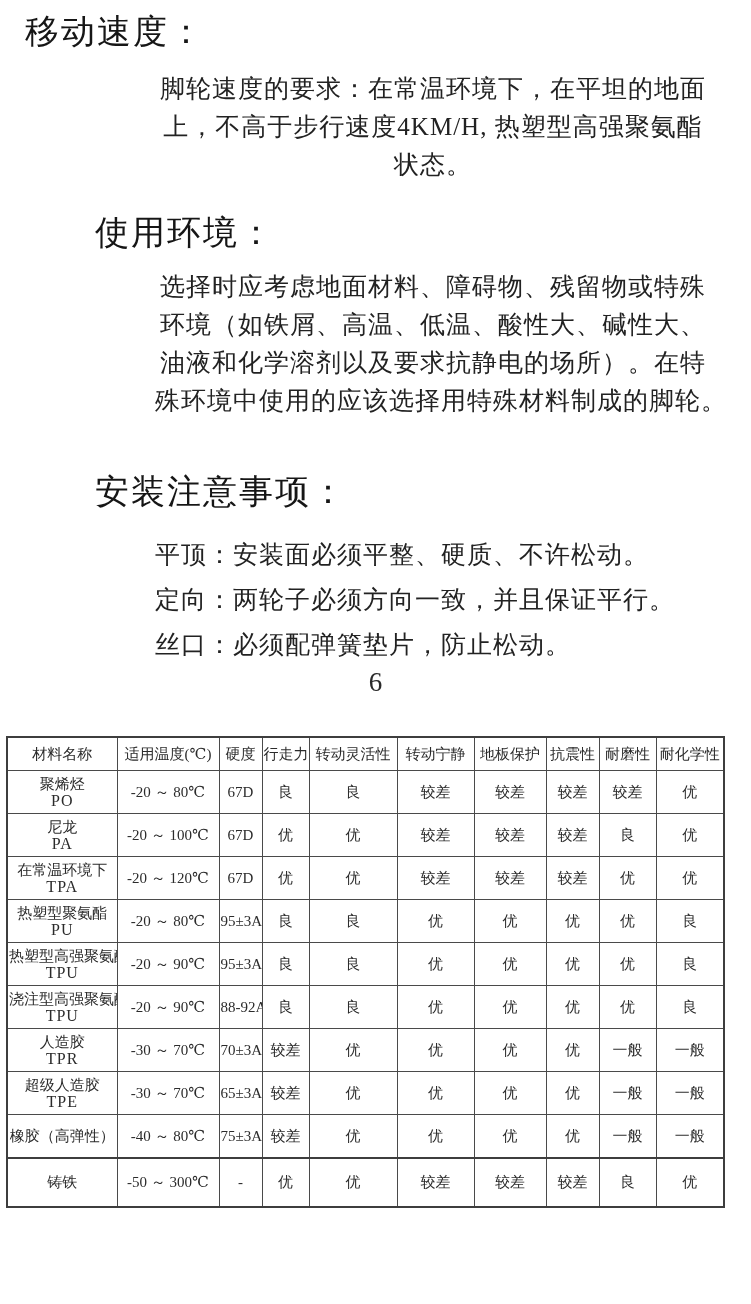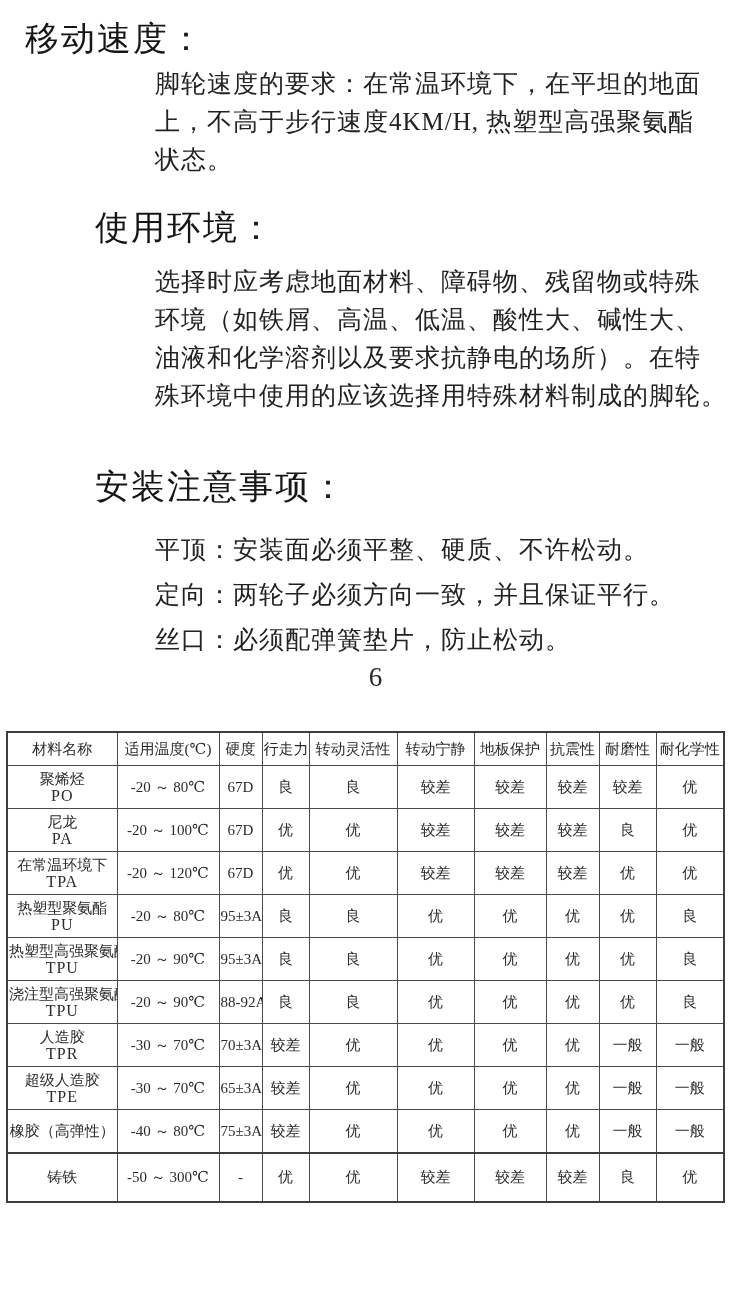--- a/index.html
+++ b/index.html
@@ -19,7 +19,7 @@
     color:#161616;
     line-height:40px;
   }
-  .s1 .section-heading{padding-top:19px;margin-left:25px;}
+  .s1 .section-heading{padding-top:12px;margin-left:25px;}
   .s2 .section-heading{margin-top:29px;}
   .s3 .section-heading{margin-top:52px;}
   .para{

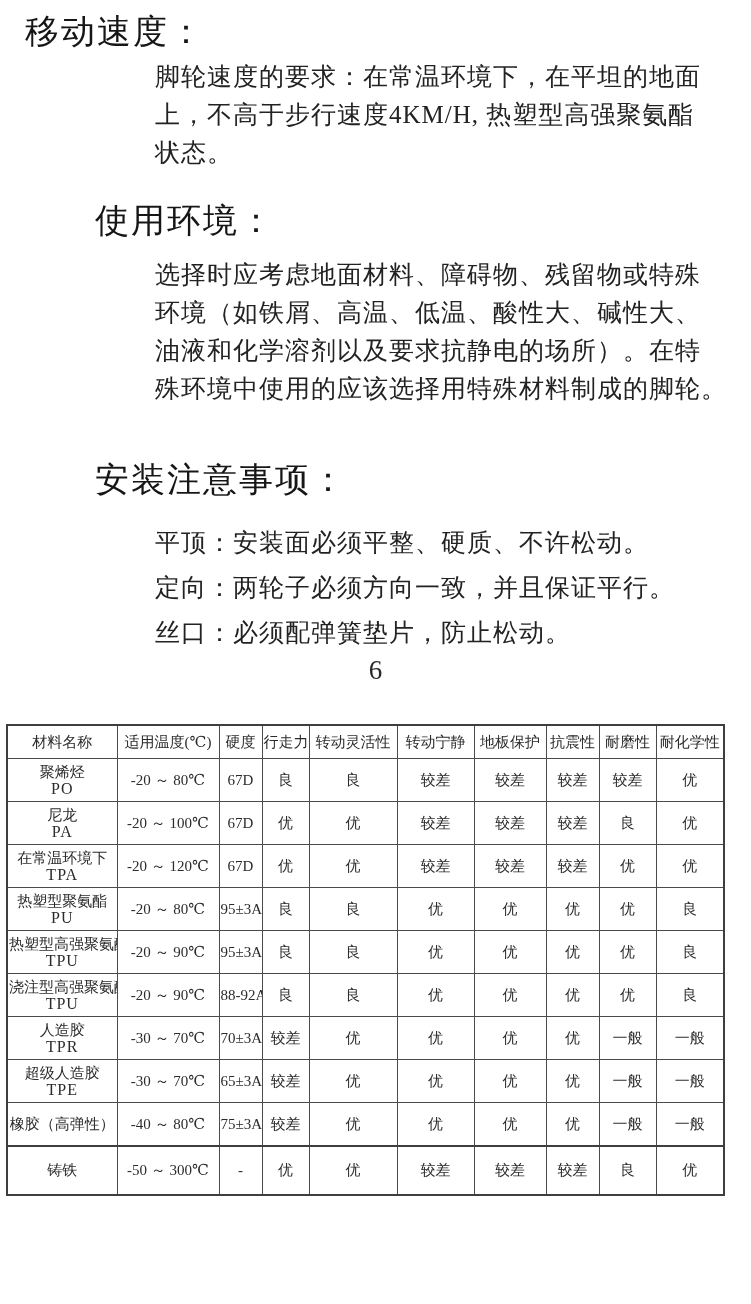--- a/index.html
+++ b/index.html
@@ -23,11 +23,12 @@
   .s2 .section-heading{margin-top:29px;}
   .s3 .section-heading{margin-top:52px;}
   .para{
-    margin:6px 40px 0 155px;
+    margin:18px 40px 0 155px;
     font-size:25px;
     line-height:38px;
     letter-spacing:1px;
     color:#222222;
+    text-align:center;
   }
   .s2 .para{margin-top:15px;}
   .para3{

